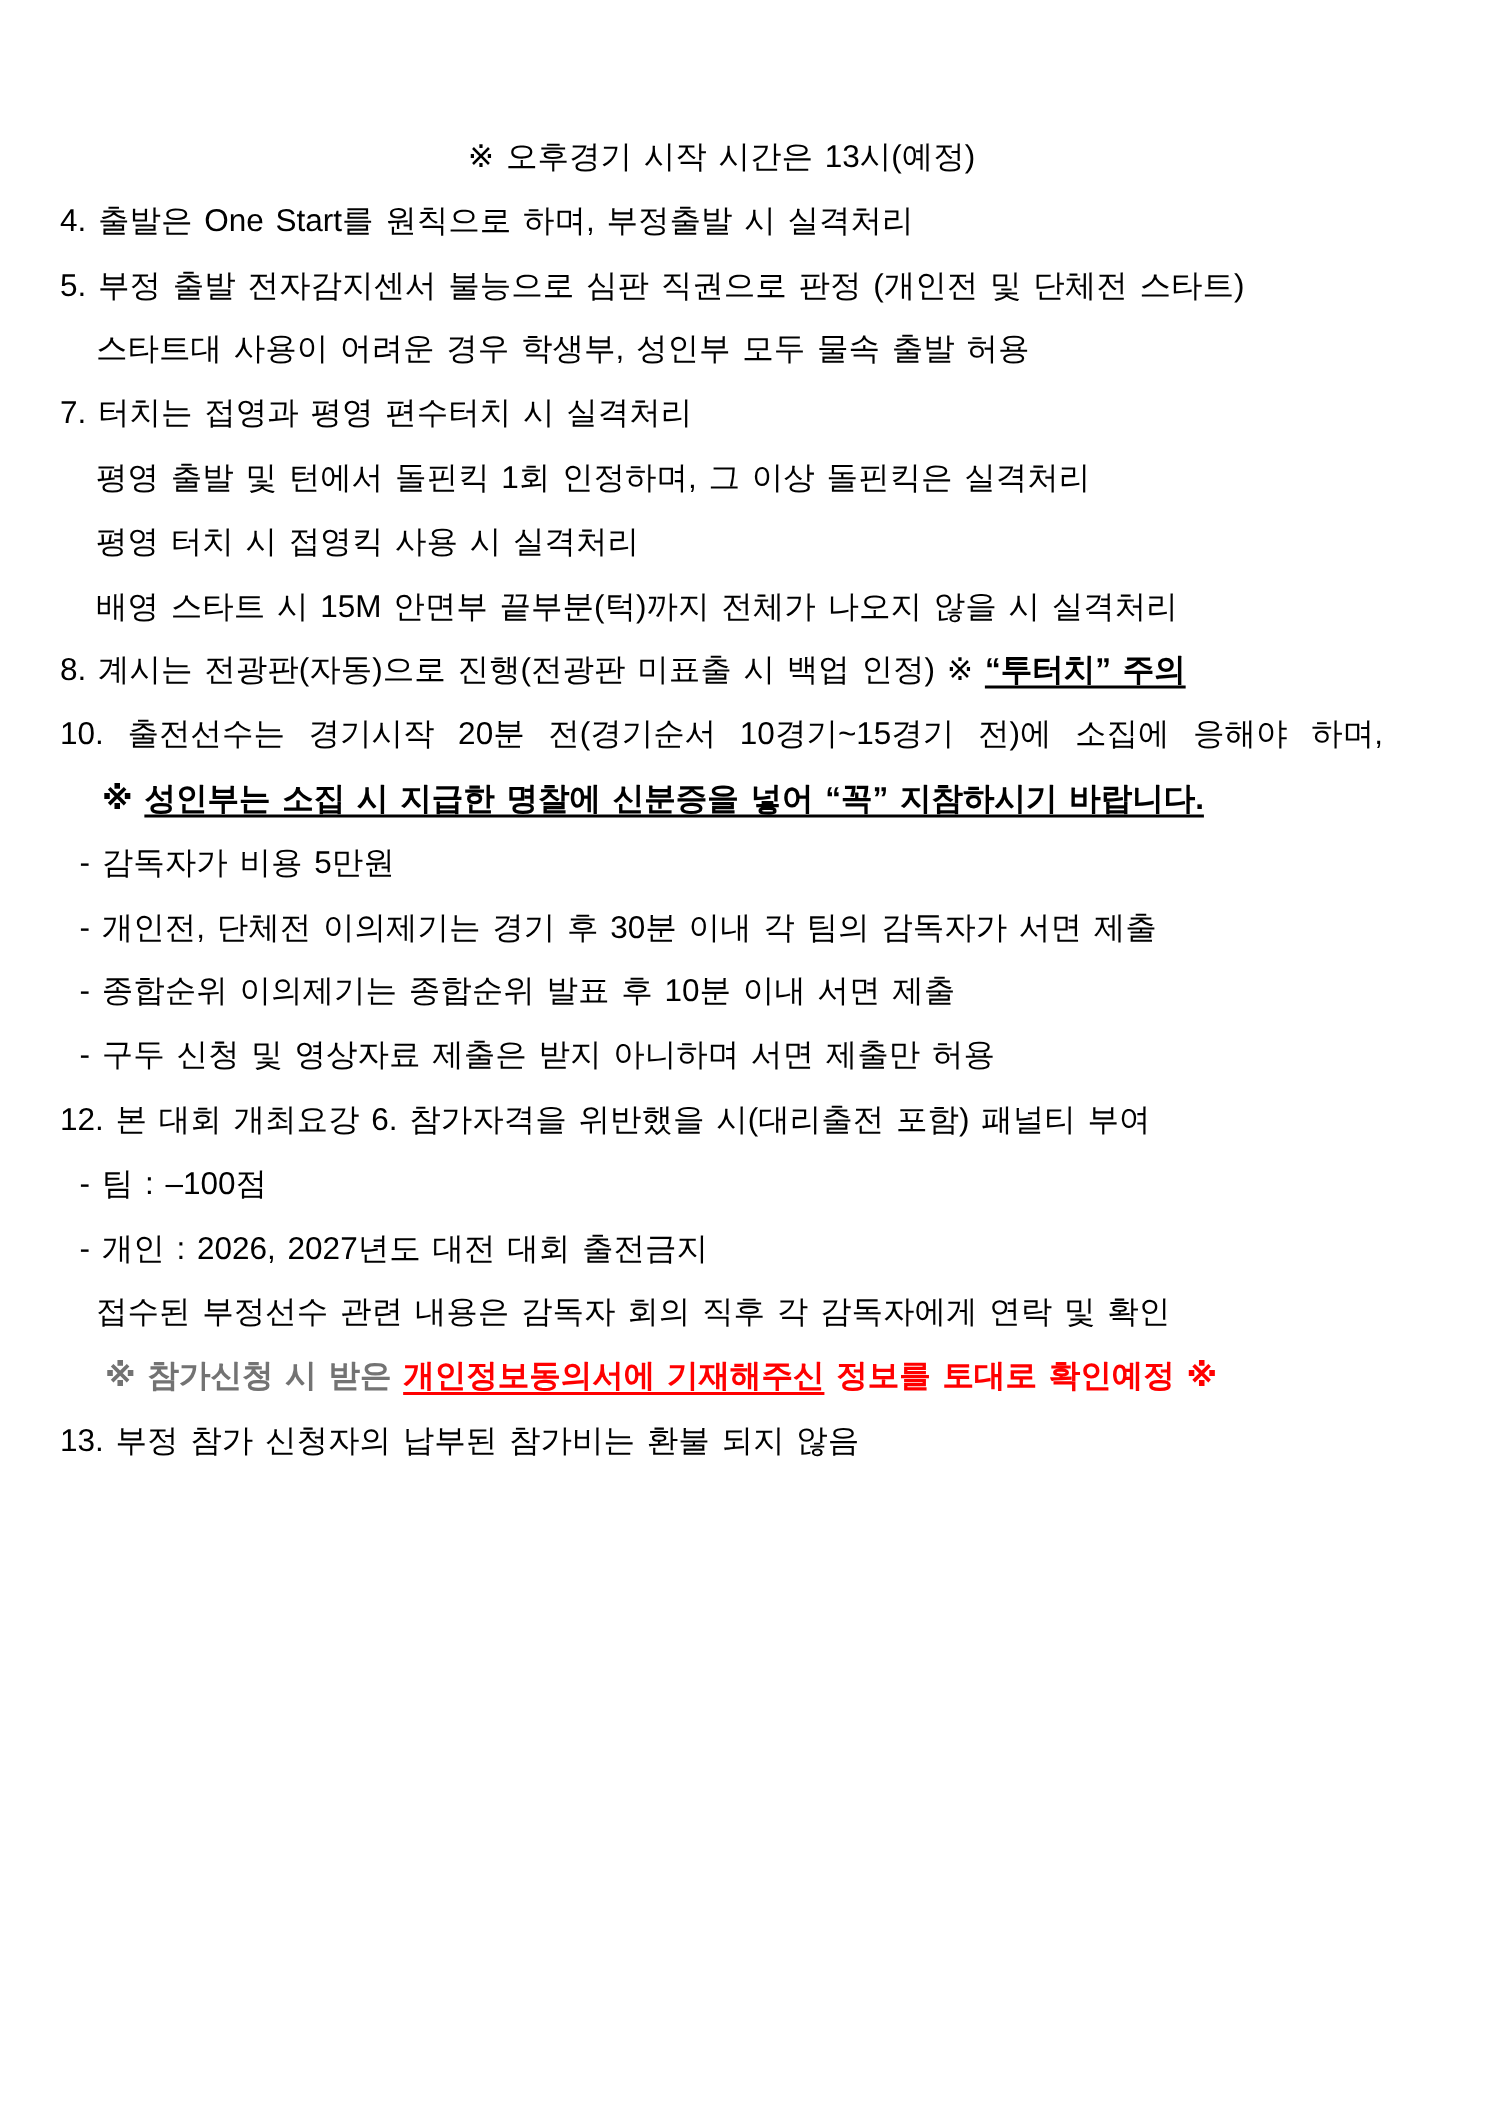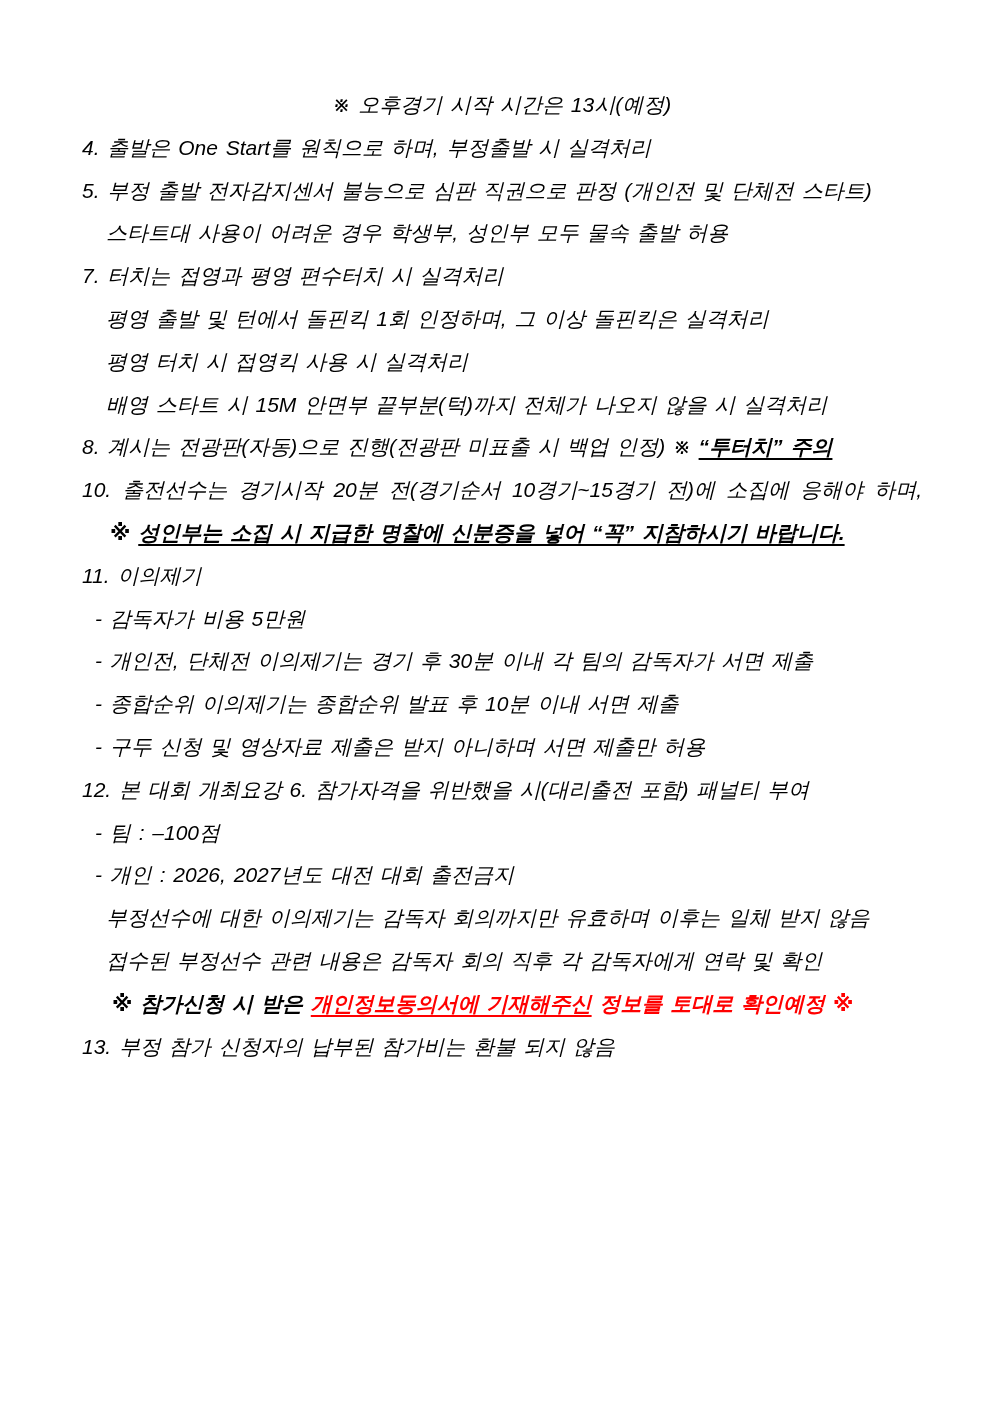--- a/index.html
+++ b/index.html
@@ -18,9 +18,8 @@
     box-sizing: border-box;
     width: 992px;
     height: 1125px;
-    padding: 84px 70px 0 82px;
+    padding: 84px 70px 0 40px;
     background: #ffffff;
-    font-style: italic;
   }
   .line {
     font-size: 21px;

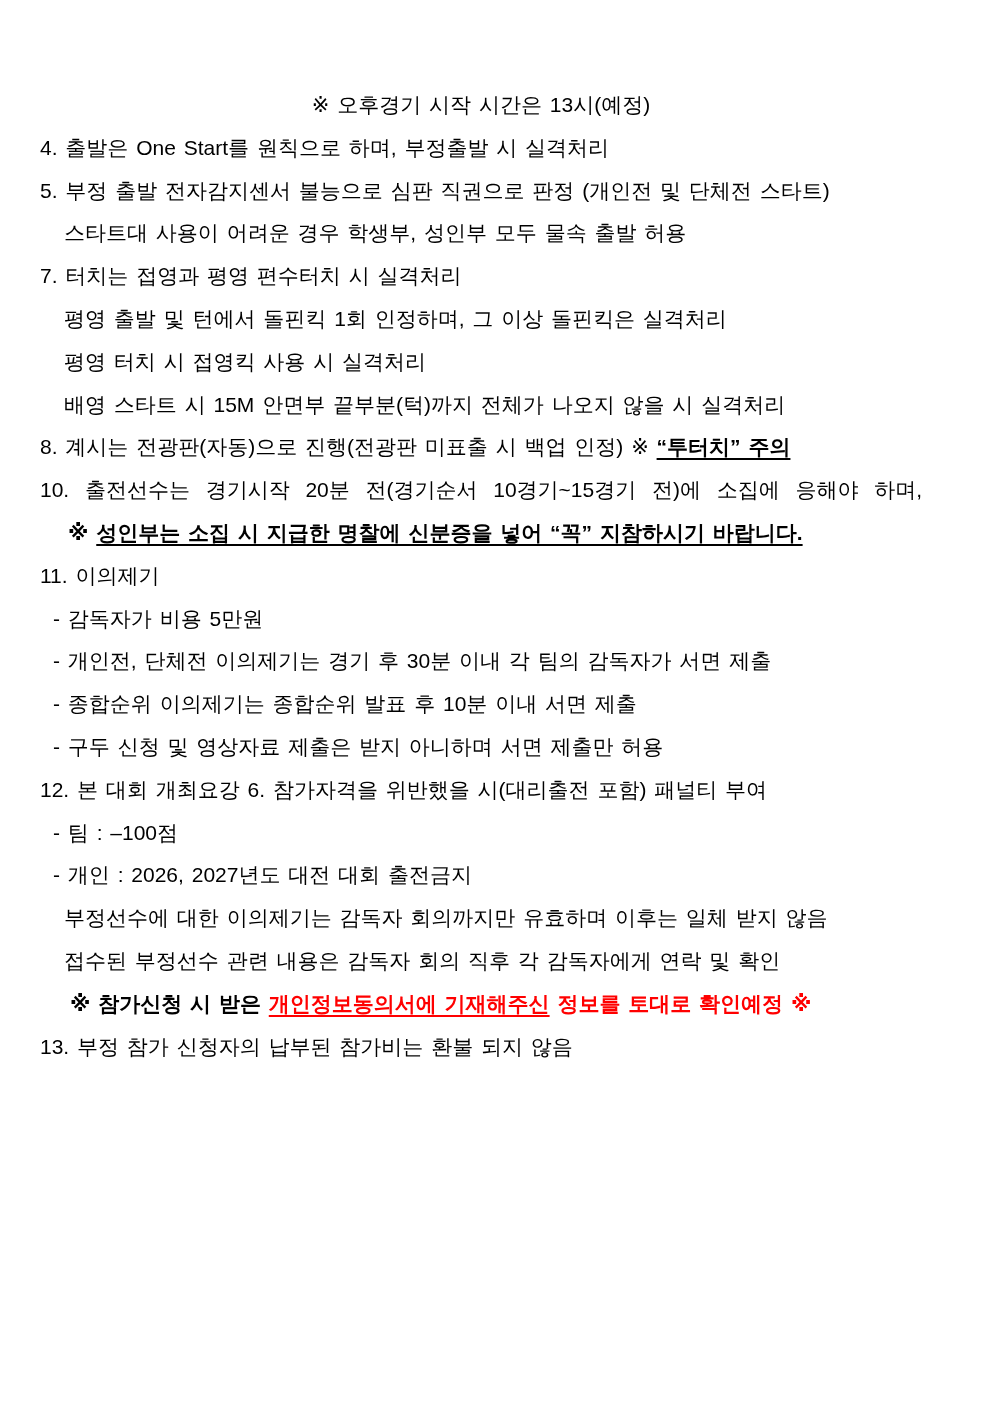--- a/index.html
+++ b/index.html
@@ -57,7 +57,6 @@
       <div class="line"><span>8. 계시는 전광판(자동)으로 진행(전광판 미표출 시 백업 인정) ※ </span><span class="bold underline">“투터치” 주의</span></div>
       <div class="line justify"><span>10. 출전선수는 경기시작 20분 전(경기순서 10경기~15경기 전)에 소집에 응해야 하며,</span></div>
       <div class="line" style="padding-left: 28px;"><span class="bold">※ </span><span class="bold underline">성인부는 소집 시 지급한 명찰에 신분증을 넣어 “꼭” 지참하시기 바랍니다.</span></div>
-      <div class="line"><span>11. 이의제기</span></div>
       <div class="line" style="padding-left: 13px;"><span>- 감독자가 비용 5만원</span></div>
       <div class="line" style="padding-left: 13px;"><span>- 개인전, 단체전 이의제기는 경기 후 30분 이내 각 팀의 감독자가 서면 제출</span></div>
       <div class="line" style="padding-left: 13px;"><span>- 종합순위 이의제기는 종합순위 발표 후 10분 이내 서면 제출</span></div>

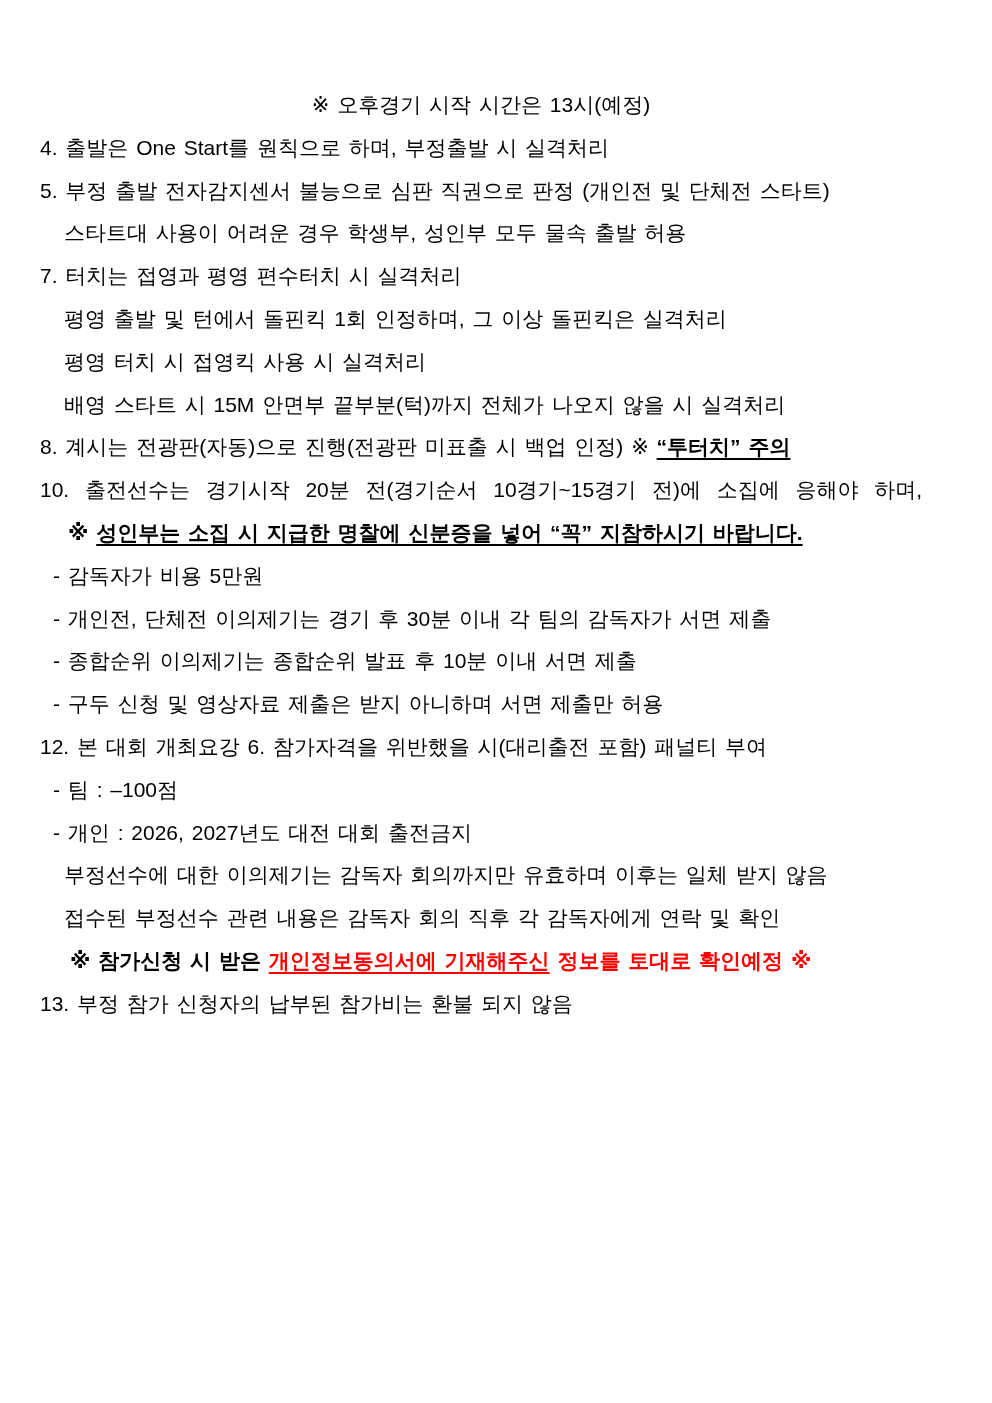--- a/index.html
+++ b/index.html
@@ -64,7 +64,6 @@
       <div class="line"><span>12. 본 대회 개최요강 6. 참가자격을 위반했을 시(대리출전 포함) 패널티 부여</span></div>
       <div class="line" style="padding-left: 13px;"><span>- 팀 : –100점</span></div>
       <div class="line" style="padding-left: 13px;"><span>- 개인 : 2026, 2027년도 대전 대회 출전금지</span></div>
-      <div class="line" style="padding-left: 24px;"><span>부정선수에 대한 이의제기는 감독자 회의까지만 유효하며 이후는 일체 받지 않음</span></div>
       <div class="line" style="padding-left: 24px;"><span>접수된 부정선수 관련 내용은 감독자 회의 직후 각 감독자에게 연락 및 확인</span></div>
       <div class="line" style="padding-left: 30px;"><span class="bold" style="color: #000000;">※ 참가신청 시 받은 </span><span class="bold underline" style="color: rgb(255, 0, 0);">개인정보동의서에 기재해주신</span><span class="bold" style="color: rgb(255, 0, 0);"> 정보를 토대로 확인예정 ※</span></div>
       <div class="line"><span>13. 부정 참가 신청자의 납부된 참가비는 환불 되지 않음</span></div>

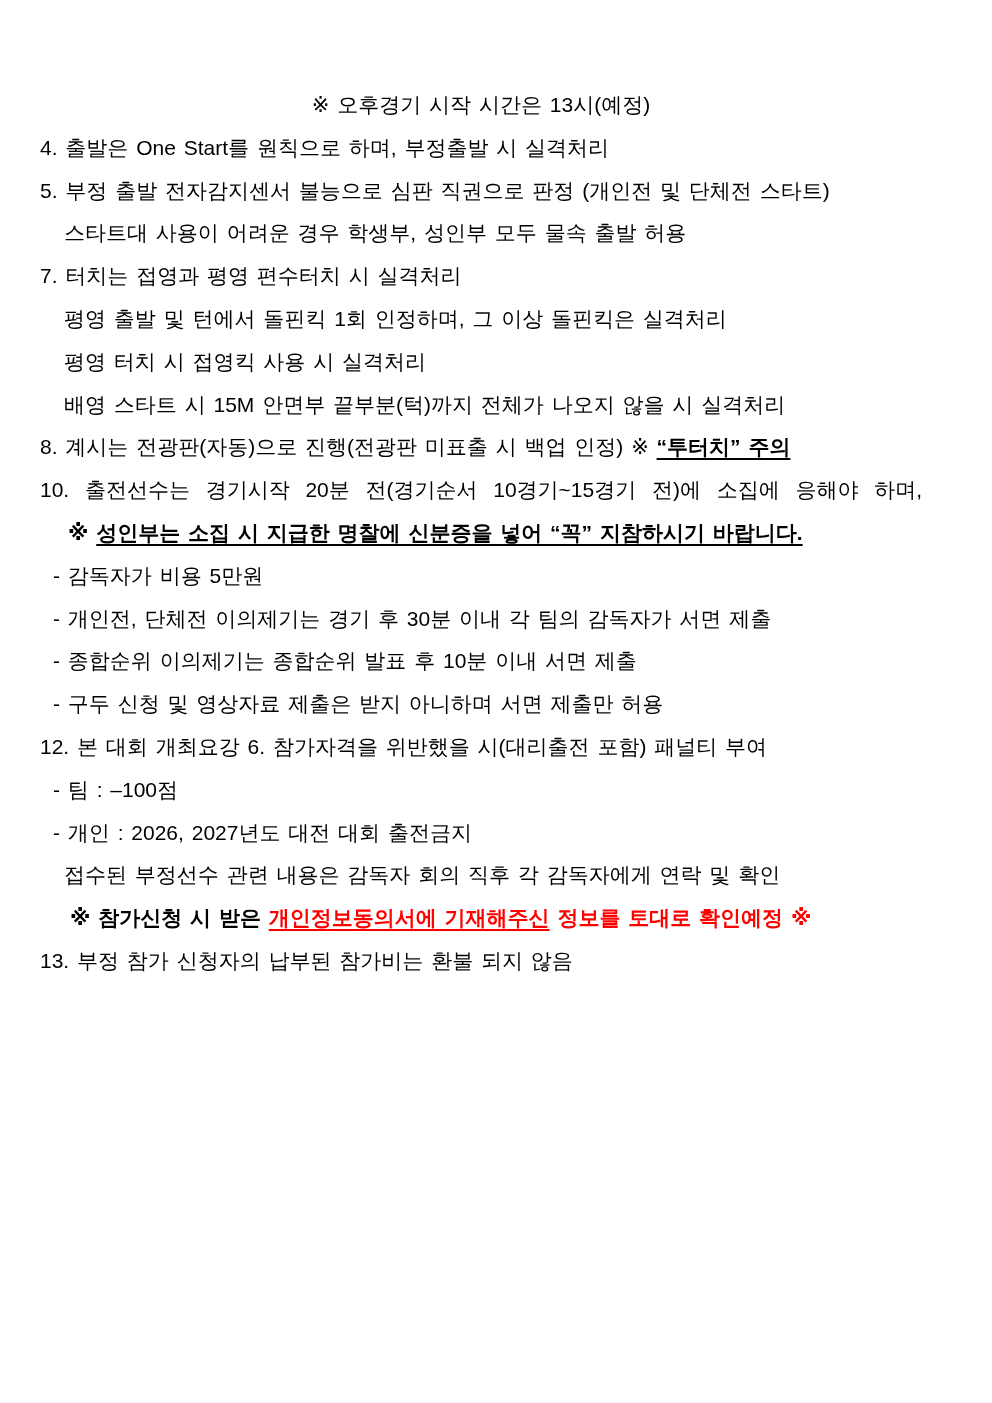--- a/index.html
+++ b/index.html
@@ -65,7 +65,7 @@
       <div class="line" style="padding-left: 13px;"><span>- 팀 : –100점</span></div>
       <div class="line" style="padding-left: 13px;"><span>- 개인 : 2026, 2027년도 대전 대회 출전금지</span></div>
       <div class="line" style="padding-left: 24px;"><span>접수된 부정선수 관련 내용은 감독자 회의 직후 각 감독자에게 연락 및 확인</span></div>
-      <div class="line" style="padding-left: 30px;"><span class="bold" style="color: #000000;">※ 참가신청 시 받은 </span><span class="bold underline" style="color: rgb(255, 0, 0);">개인정보동의서에 기재해주신</span><span class="bold" style="color: rgb(255, 0, 0);"> 정보를 토대로 확인예정 ※</span></div>
+      <div class="line" style="padding-left: 30px;"><span class="bold" style="color: #737373;">※ 참가신청 시 받은 </span><span class="bold underline" style="color: rgb(255, 0, 0);">개인정보동의서에 기재해주신</span><span class="bold" style="color: rgb(255, 0, 0);"> 정보를 토대로 확인예정 ※</span></div>
       <div class="line"><span>13. 부정 참가 신청자의 납부된 참가비는 환불 되지 않음</span></div>
     </div>
 </div>

